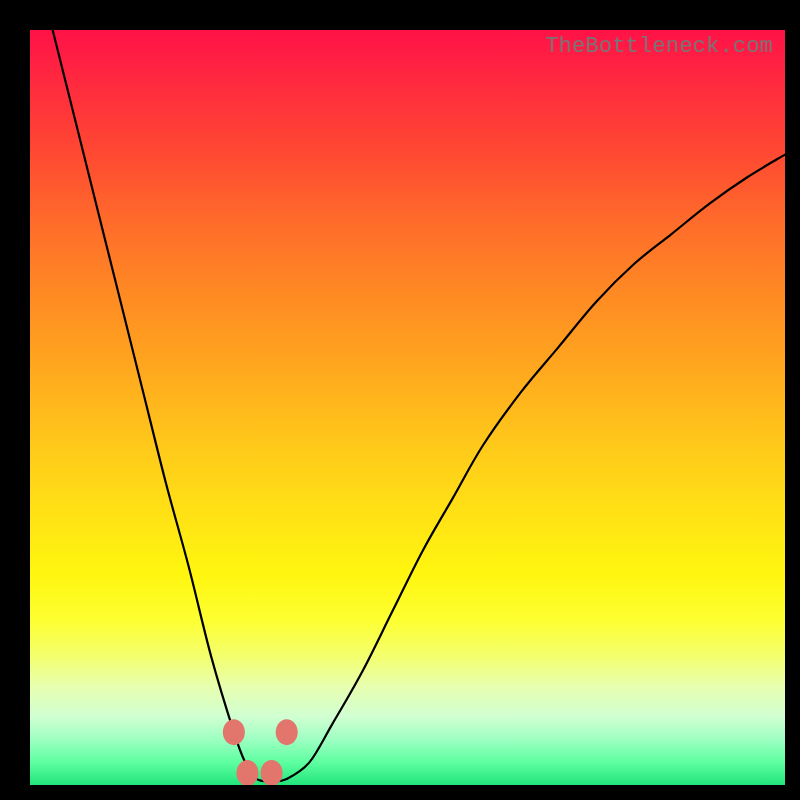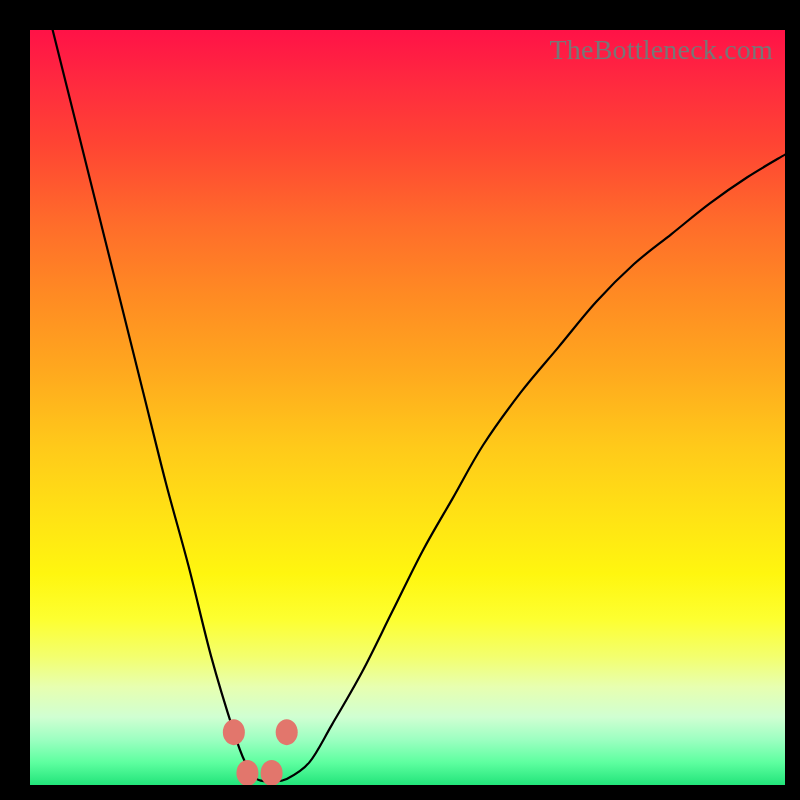--- a/index.html
+++ b/index.html
@@ -36,8 +36,8 @@
     position: absolute;
     top: 4px; right: 12px;
     color: #777;
-    font-family: Liberation Serif, serif;
-    font-size: 28px;
+    font-family: Liberation Mono, monospace;
+    font-size: 22px;
     font-weight: 400;
     letter-spacing: 0.2px;
   }

